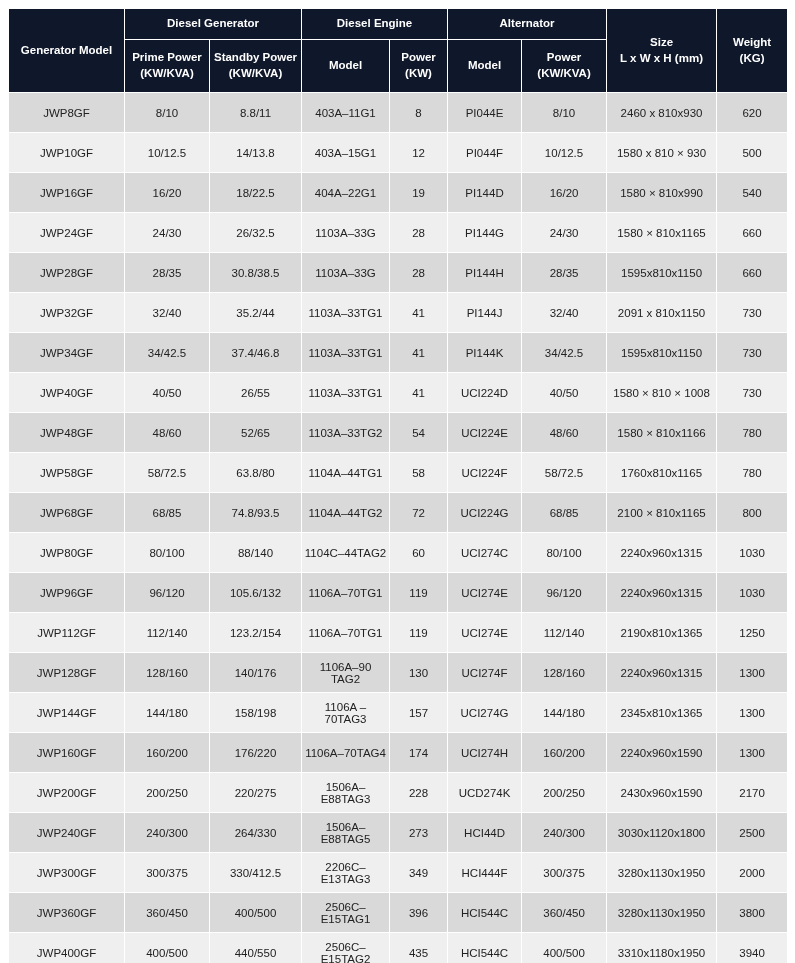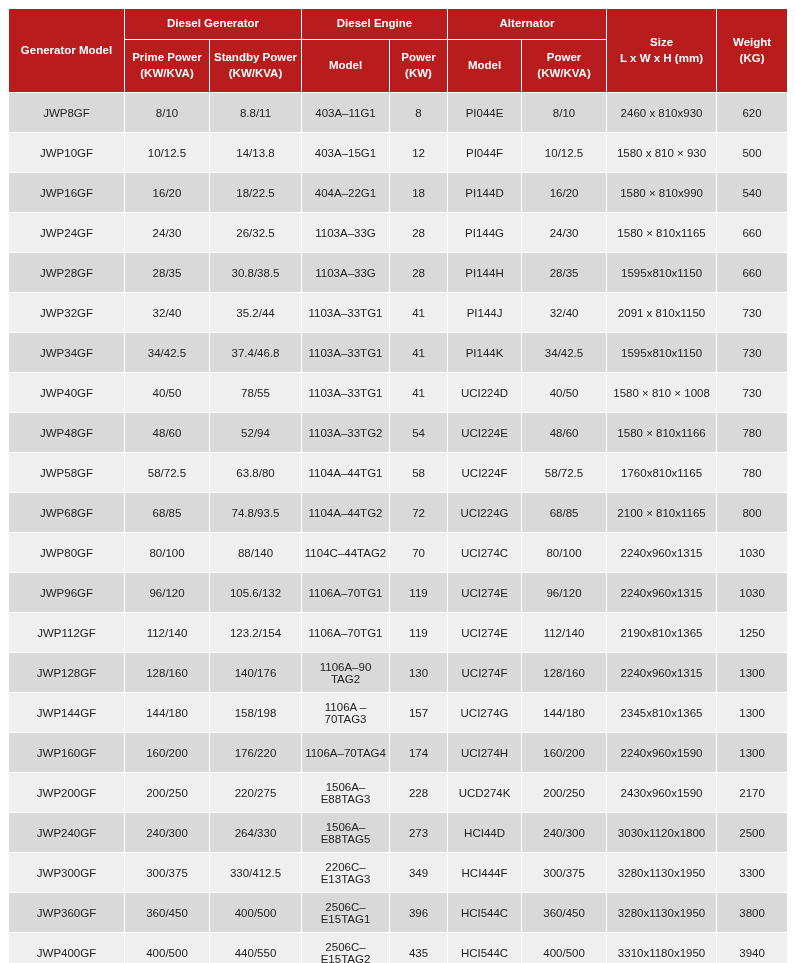--- a/index.html
+++ b/index.html
@@ -23,7 +23,7 @@
     table-layout: fixed;
   }
   table.spec th {
-    background: #b91c1c;
+    background: #0f172a;
     color: #ffffff;
     font-weight: bold;
     font-size: 11.5px;

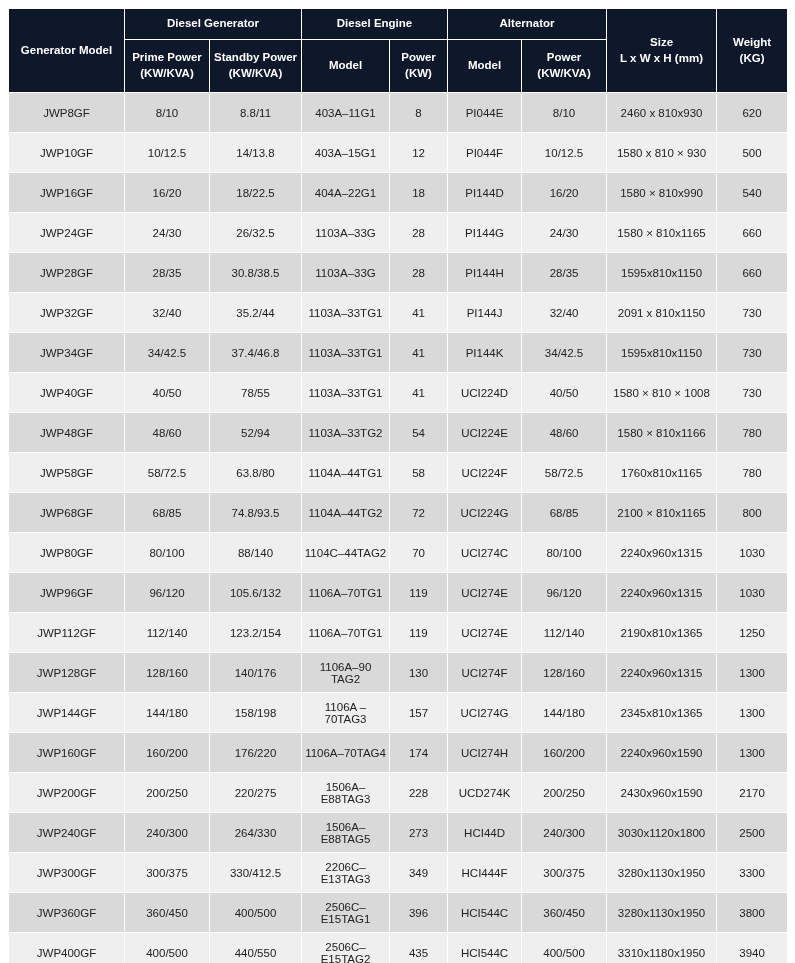--- a/index.html
+++ b/index.html
@@ -142,7 +142,7 @@
           <td>16/20</td>
           <td>18/22.5</td>
           <td>404A–22G1</td>
-          <td>18</td>
+          <td>19</td>
           <td>PI144D</td>
           <td>16/20</td>
           <td>1580 × 810x990</td>

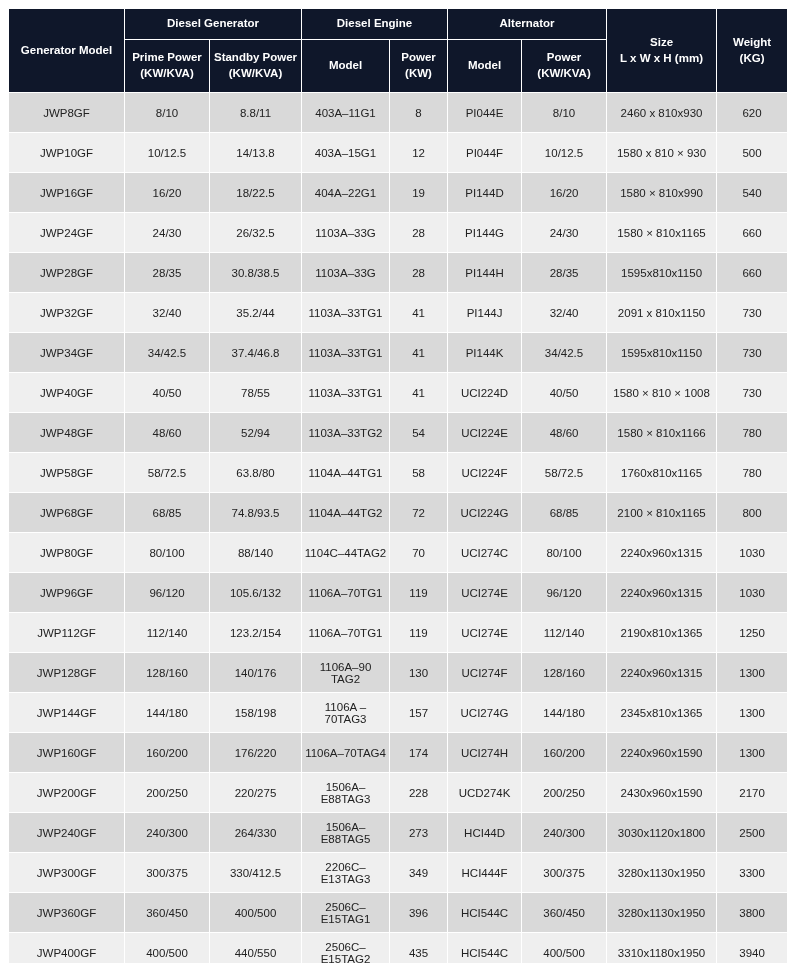--- a/index.html
+++ b/index.html
@@ -195,7 +195,7 @@
         <tr class="row-even">
           <td class="model">JWP40GF</td>
           <td>40/50</td>
-          <td>78/55</td>
+          <td>26/55</td>
           <td>1103A–33TG1</td>
           <td>41</td>
           <td>UCI224D</td>

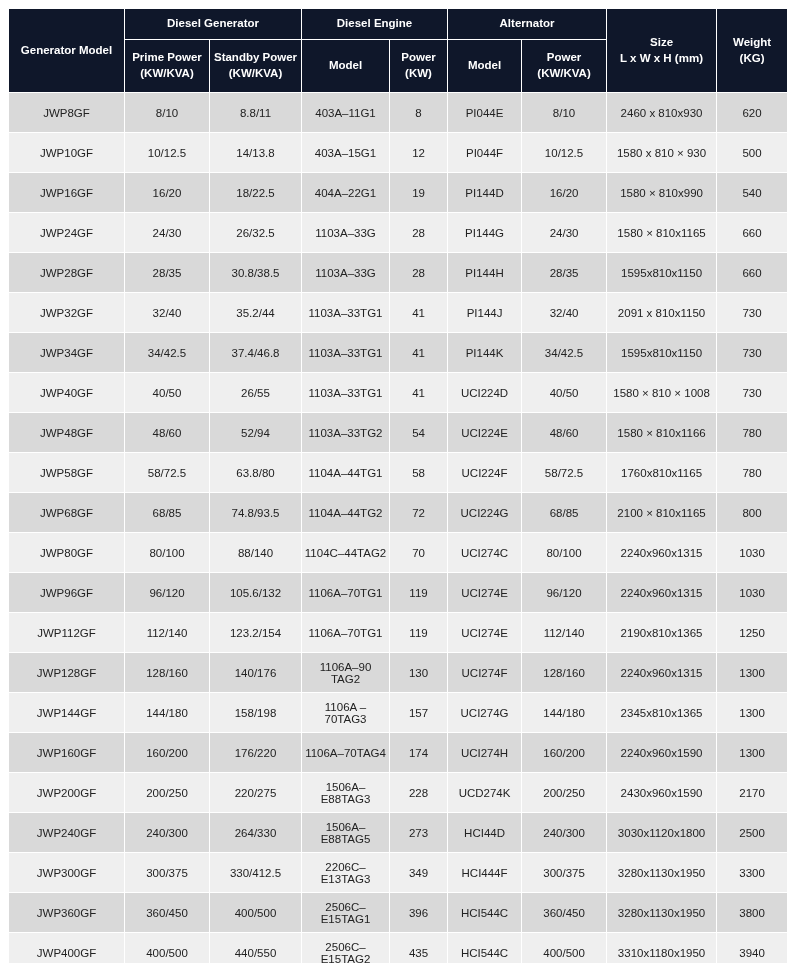--- a/index.html
+++ b/index.html
@@ -206,7 +206,7 @@
         <tr class="row-odd">
           <td class="model">JWP48GF</td>
           <td>48/60</td>
-          <td>52/94</td>
+          <td>52/65</td>
           <td>1103A–33TG2</td>
           <td>54</td>
           <td>UCI224E</td>

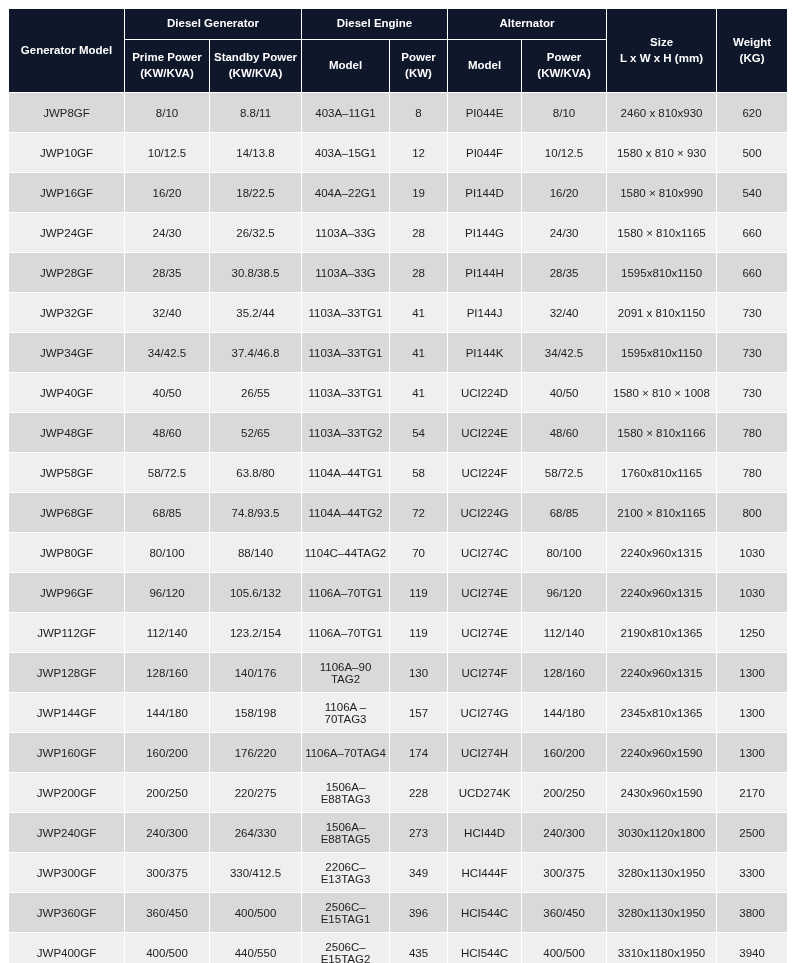--- a/index.html
+++ b/index.html
@@ -241,7 +241,7 @@
           <td>80/100</td>
           <td>88/140</td>
           <td>1104C–44TAG2</td>
-          <td>70</td>
+          <td>60</td>
           <td>UCI274C</td>
           <td>80/100</td>
           <td>2240x960x1315</td>

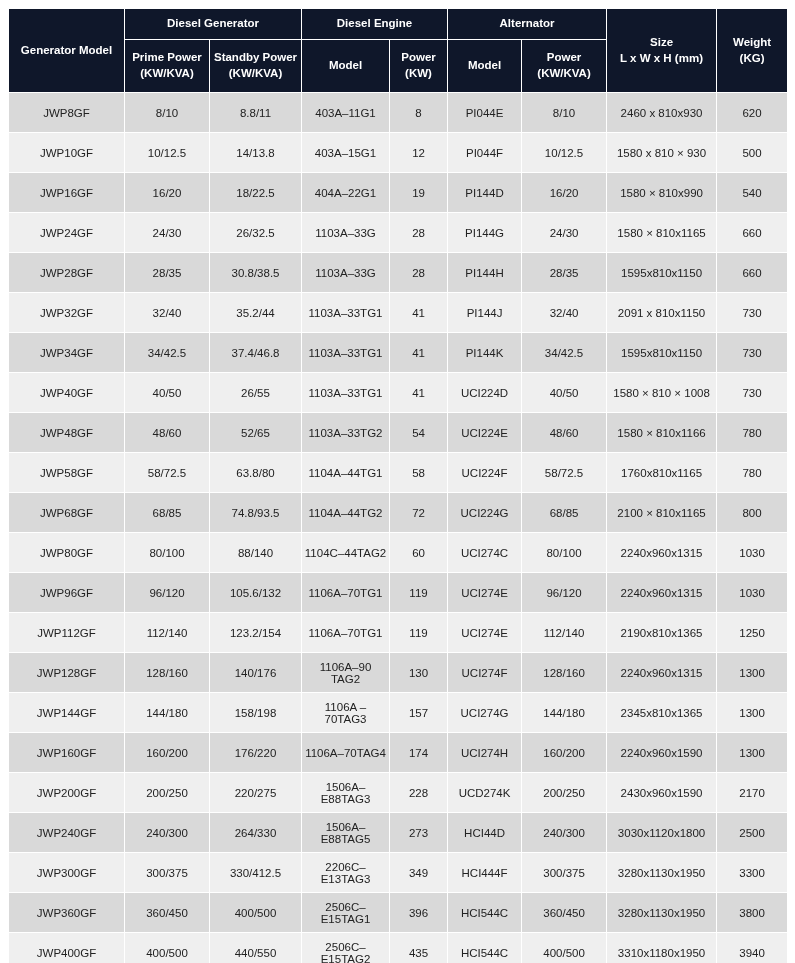--- a/index.html
+++ b/index.html
@@ -333,7 +333,7 @@
           <td>HCI444F</td>
           <td>300/375</td>
           <td>3280x1130x1950</td>
-          <td>3300</td>
+          <td>2000</td>
         </tr>
         <tr class="row-odd">
           <td class="model">JWP360GF</td>

